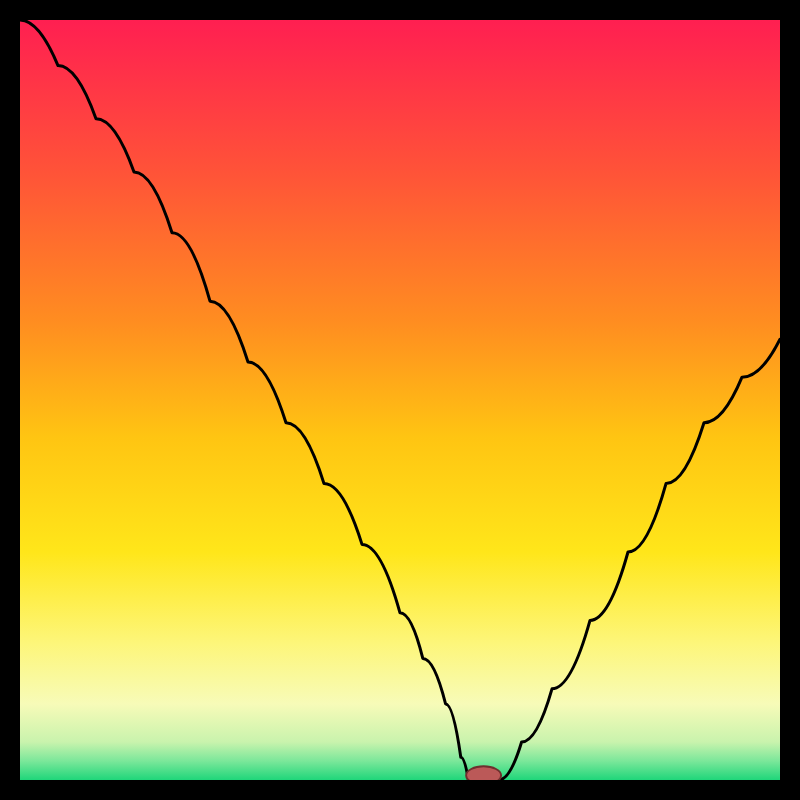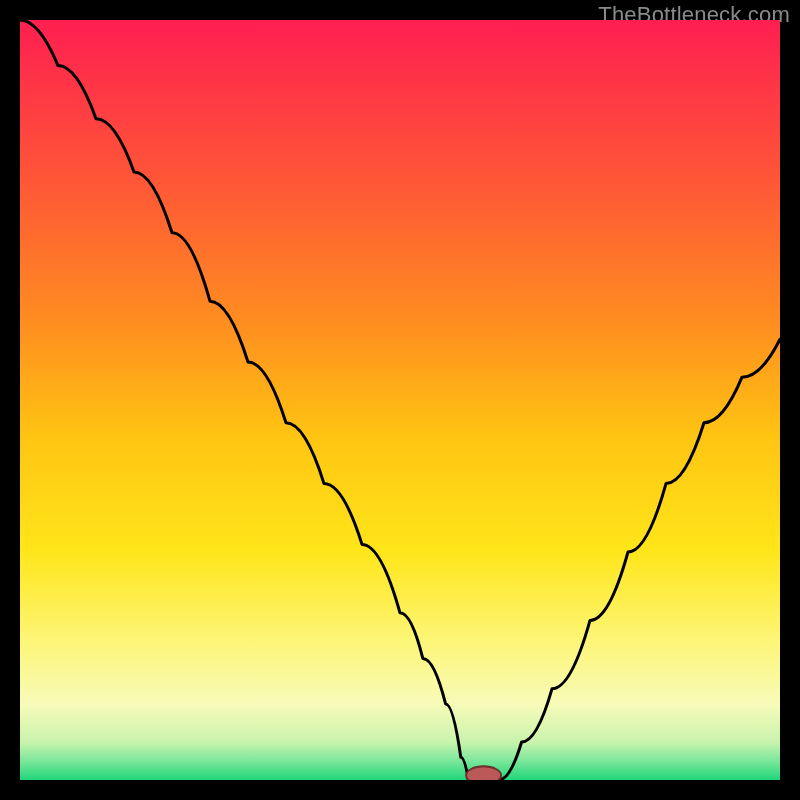--- a/index.html
+++ b/index.html
@@ -40,7 +40,6 @@
 <body>
 
 <div class="stage">
-  <div class="watermark">TheBottleneck.com</div>
 
   <svg class="plot" viewBox="0 0 100 100" preserveAspectRatio="none">
     <defs>

